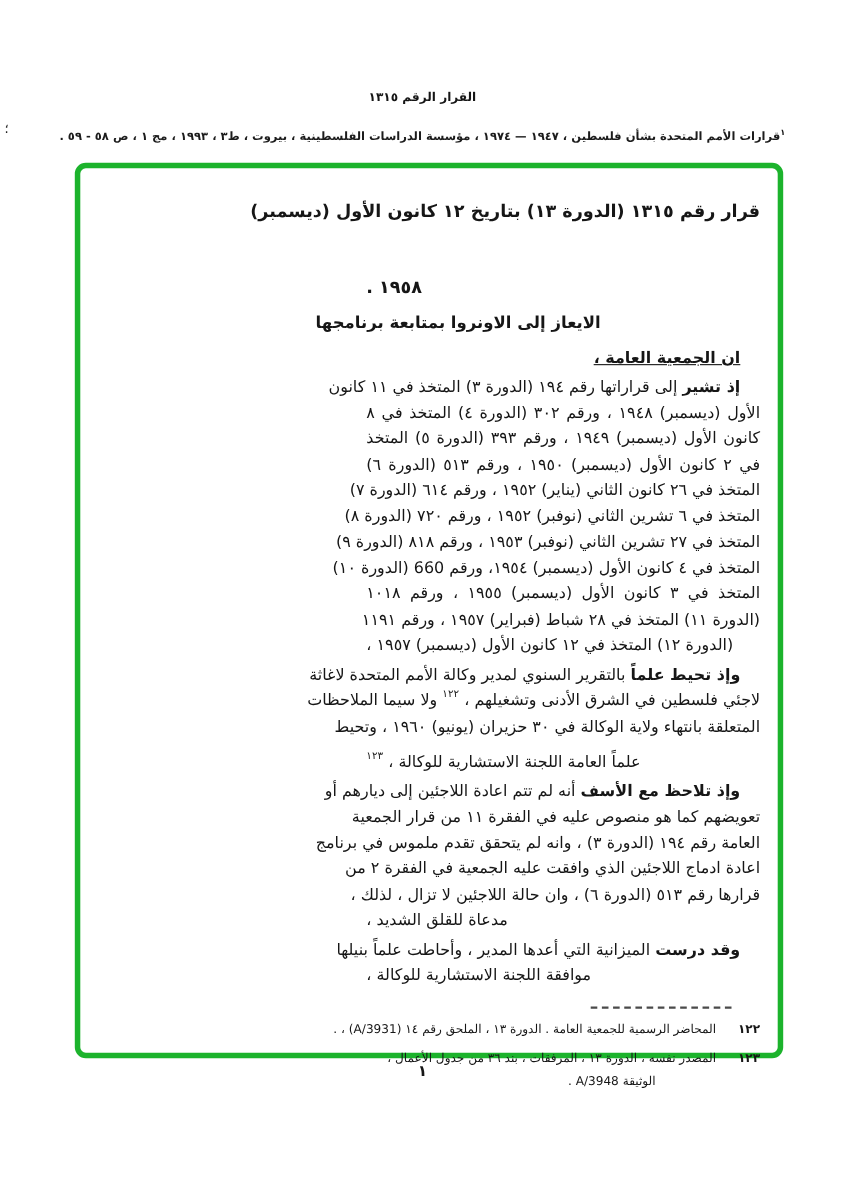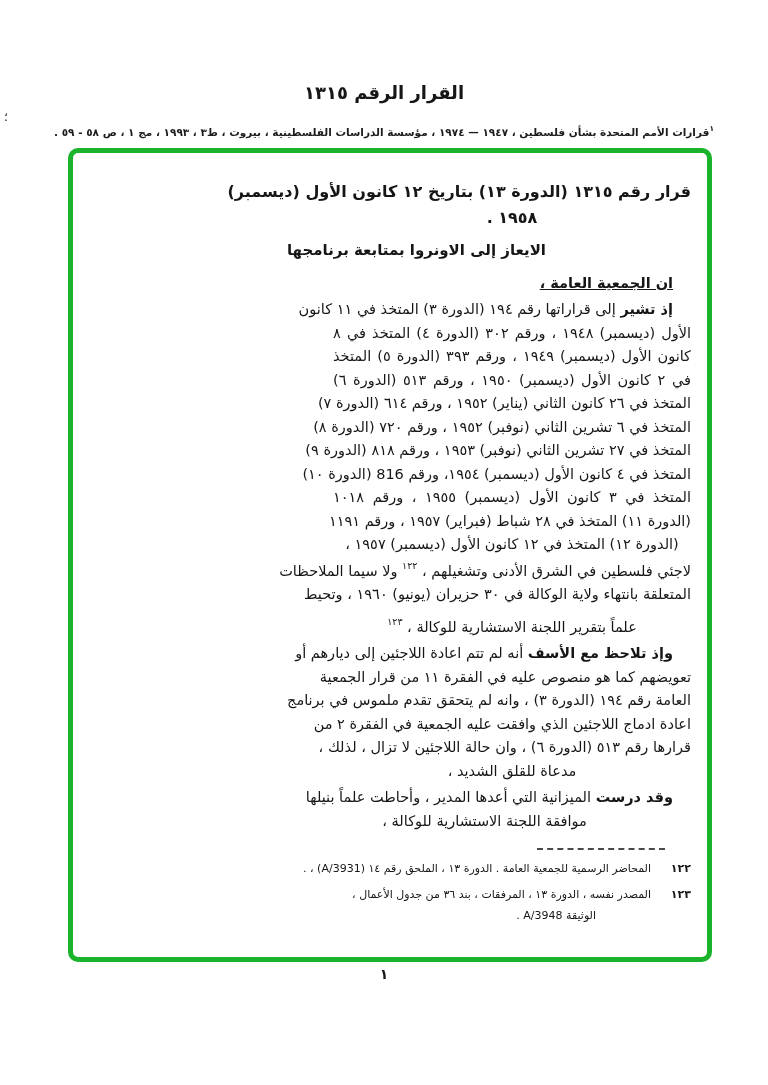--- a/index.html
+++ b/index.html
@@ -25,7 +25,7 @@
     direction:rtl;
   }
   .doc-title{
-    font-size:18px;
+    font-size:11px;
     font-weight:bold;
     letter-spacing:0.5px;
   }

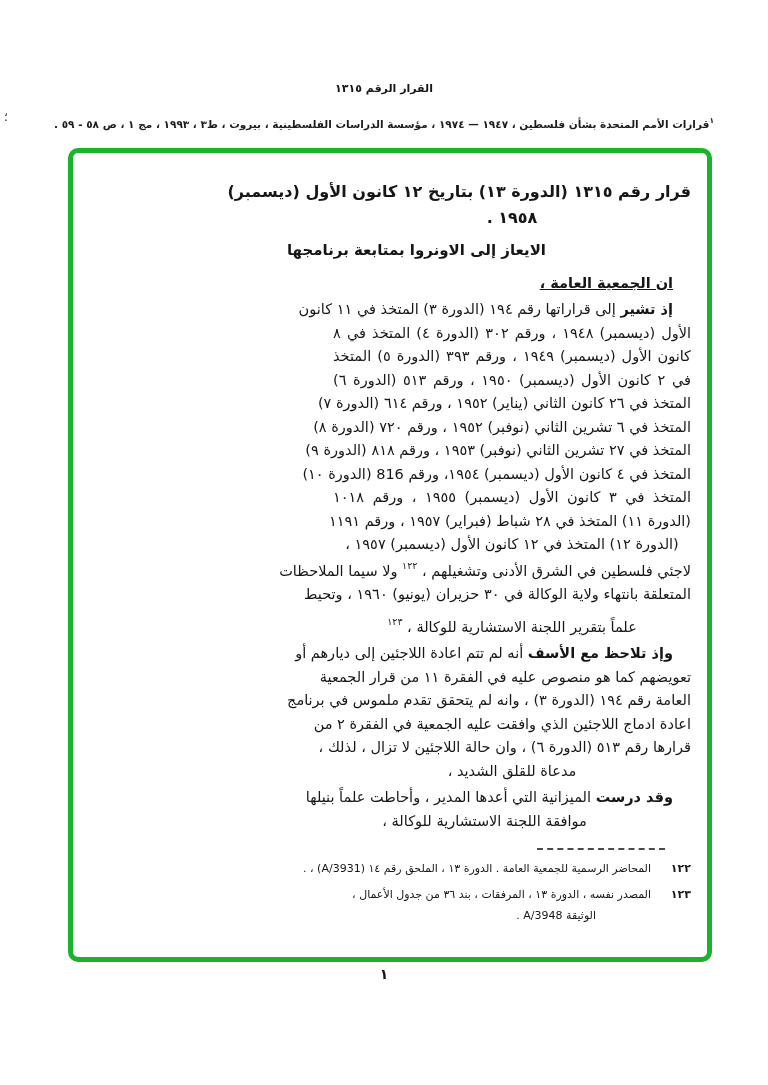--- a/index.html
+++ b/index.html
@@ -68,7 +68,7 @@
     white-space:nowrap;
   }
   .res-title.j{text-align-last:justify;}
-  .res-title.t2{text-align:center;}
+  .res-title.t2{text-align:left;margin-top:43px;}
   .subject{
     margin-top:7px;
     margin-right:145px;

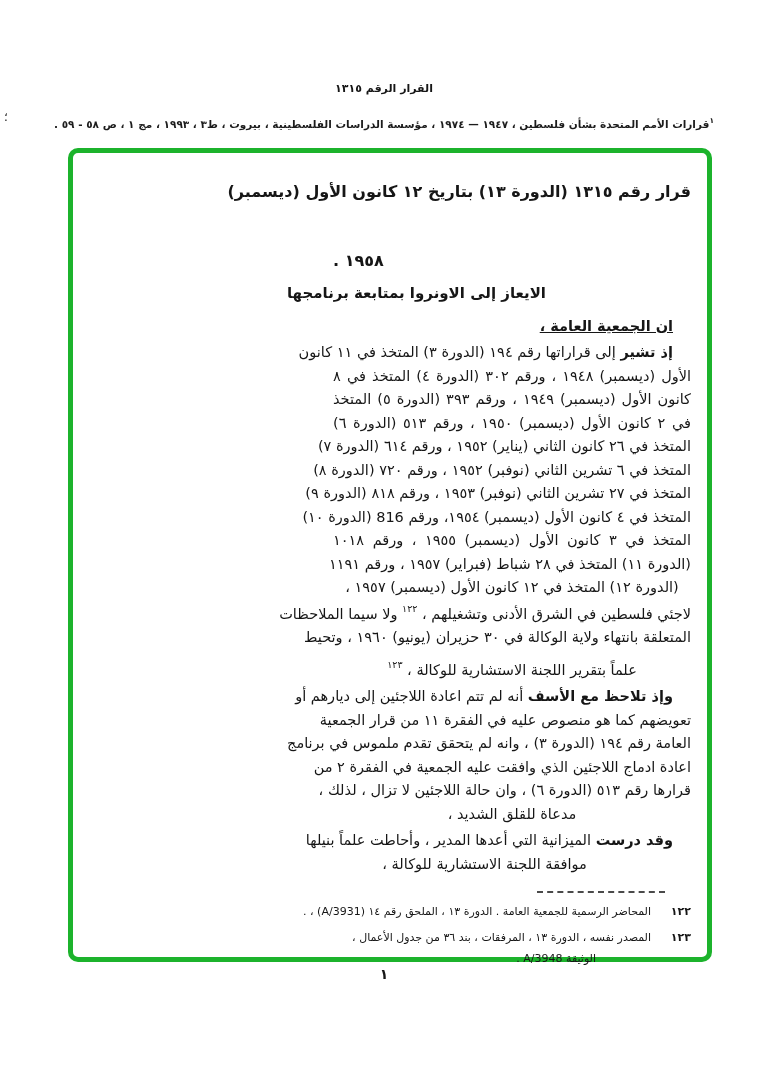--- a/index.html
+++ b/index.html
@@ -91,7 +91,7 @@
   .line{
     font-size:14.5px;
     line-height:23.5px;
-    text-align:center;
+    text-align:left;
     white-space:nowrap;
   }
   .line.j{text-align-last:justify;}

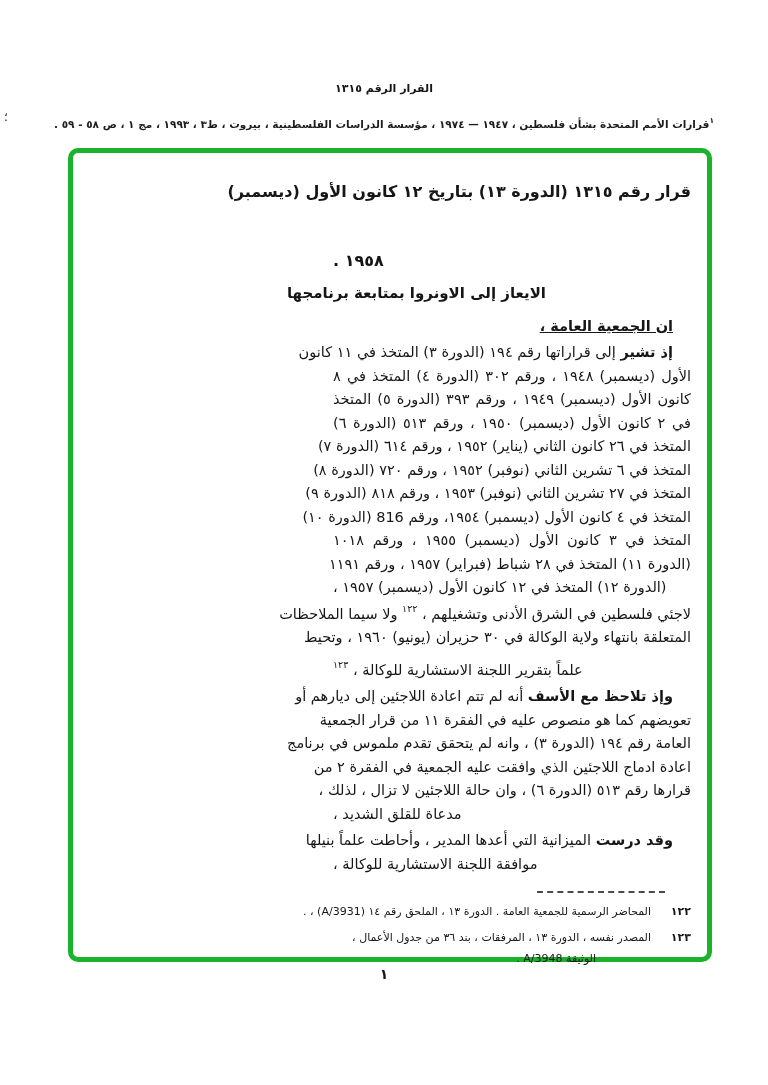--- a/index.html
+++ b/index.html
@@ -171,7 +171,7 @@
             <div class="line j"><span>المتخذ في ٢٦ كانون الثاني (يناير) ١٩٥٢ ، ورقم ٦١٤ (الدورة ٧)</span></div>
             <div class="line j"><span>المتخذ في ٦ تشرين الثاني (نوفبر) ١٩٥٢ ، ورقم ٧٢٠ (الدورة ٨)</span></div>
             <div class="line j"><span>المتخذ في ٢٧ تشرين الثاني (نوفبر) ١٩٥٣ ، ورقم ٨١٨ (الدورة ٩)</span></div>
-            <div class="line j"><span>المتخذ في ٤ كانون الأول (ديسمبر) ١٩٥٤، ورقم 816 (الدورة ١٠)</span></div>
+            <div class="line j"><span>المتخذ في ٤ كانون الأول (ديسمبر) ١٩٥٤، ورقم 660 (الدورة ١٠)</span></div>
             <div class="line j"><span>المتخذ في ٣ كانون الأول (ديسمبر) ١٩٥٥ ، ورقم ١٠١٨</span></div>
             <div class="line j"><span>(الدورة ١١) المتخذ في ٢٨ شباط (فبراير) ١٩٥٧ ، ورقم ١١٩١</span></div>
             <div class="line"><span>(الدورة ١٢) المتخذ في ١٢ كانون الأول (ديسمبر) ١٩٥٧ ،</span></div>

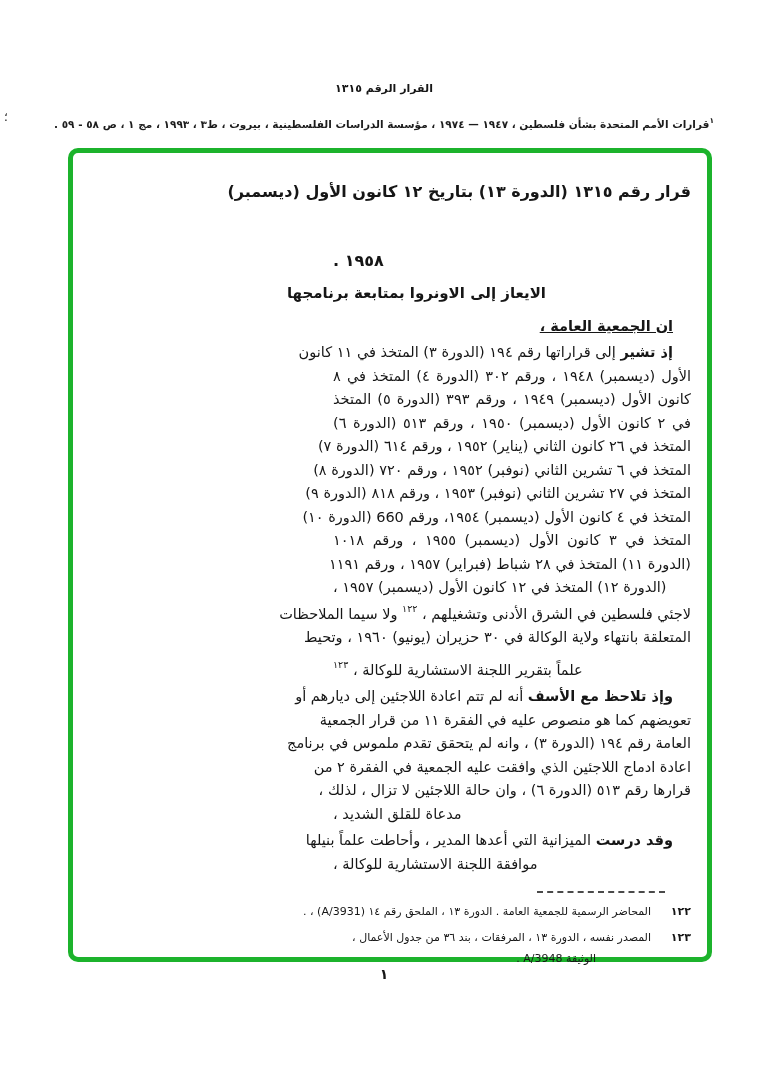--- a/index.html
+++ b/index.html
@@ -177,6 +177,7 @@
             <div class="line"><span>(الدورة ١٢) المتخذ في ١٢ كانون الأول (ديسمبر) ١٩٥٧ ،</span></div>
           </div>
           <div class="para">
+            <div class="line j indent"><span class="b">وإذ تحيط علماً</span><span> بالتقرير السنوي لمدير وكالة الأمم المتحدة لاغاثة</span></div>
             <div class="line j"><span>لاجئي فلسطين في الشرق الأدنى وتشغيلهم ، </span><sup>١٢٢</sup><span> ولا سيما الملاحظات</span></div>
             <div class="line j"><span>المتعلقة بانتهاء ولاية الوكالة في ٣٠ حزيران (يونيو) ١٩٦٠ ، وتحيط</span></div>
             <div class="line" style="margin-top: 9px;"><span>علماً بتقرير اللجنة الاستشارية للوكالة ، </span><sup>١٢٣</sup></div>

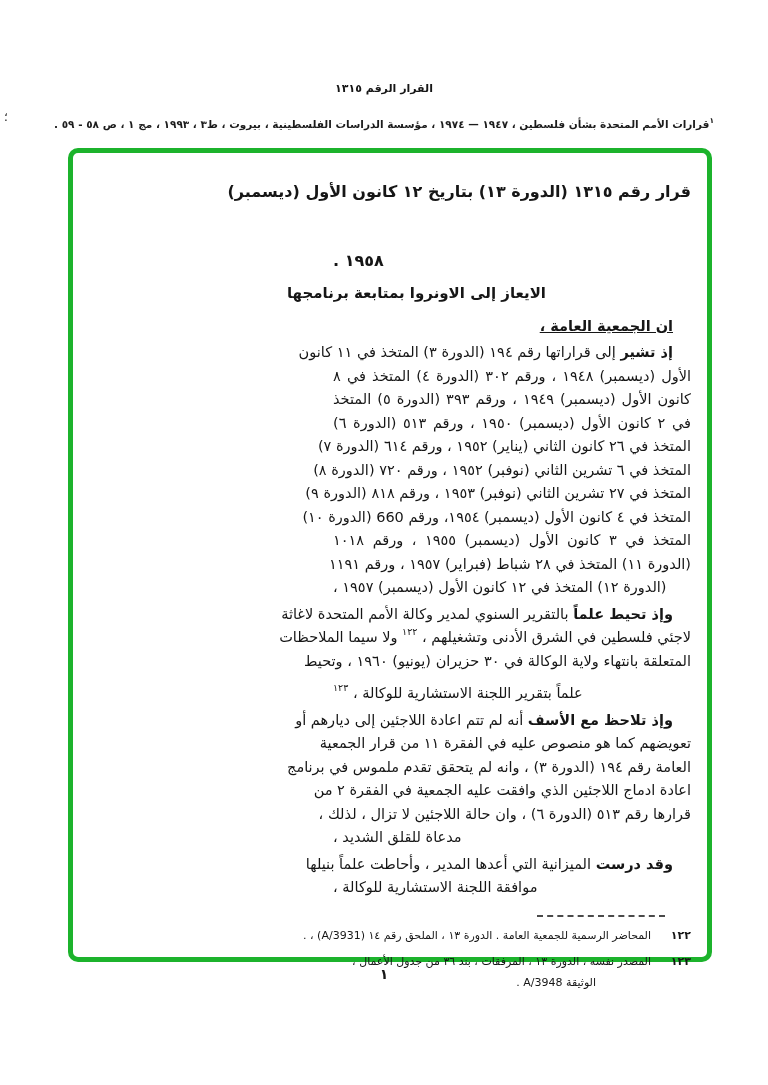--- a/index.html
+++ b/index.html
@@ -180,7 +180,7 @@
             <div class="line j indent"><span class="b">وإذ تحيط علماً</span><span> بالتقرير السنوي لمدير وكالة الأمم المتحدة لاغاثة</span></div>
             <div class="line j"><span>لاجئي فلسطين في الشرق الأدنى وتشغيلهم ، </span><sup>١٢٢</sup><span> ولا سيما الملاحظات</span></div>
             <div class="line j"><span>المتعلقة بانتهاء ولاية الوكالة في ٣٠ حزيران (يونيو) ١٩٦٠ ، وتحيط</span></div>
-            <div class="line" style="margin-top: 9px;"><span>علماً بتقرير اللجنة الاستشارية للوكالة ، </span><sup>١٢٣</sup></div>
+            <div class="line" style="margin-top: 9px;"><span>علماً العامة اللجنة الاستشارية للوكالة ، </span><sup>١٢٣</sup></div>
           </div>
           <div class="para">
             <div class="line j indent"><span class="b">وإذ تلاحظ مع الأسف</span><span> أنه لم تتم اعادة اللاجئين إلى ديارهم أو</span></div>

